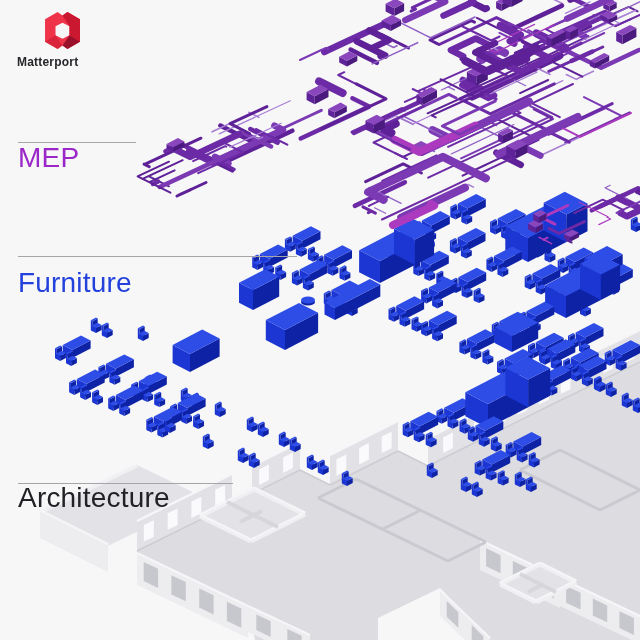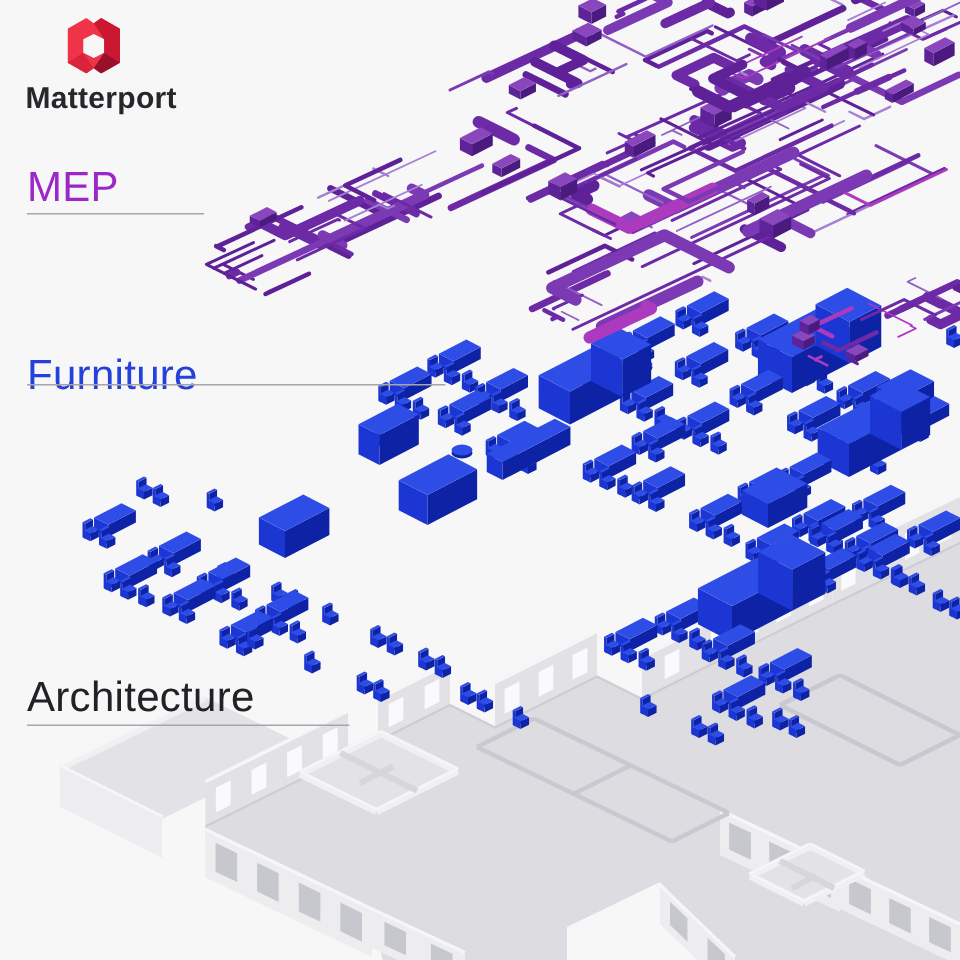--- a/index.html
+++ b/index.html
@@ -7,7 +7,7 @@
   #scene{position:absolute;left:0;top:0;}
   .logo{position:absolute;left:17px;top:12px;width:120px;}
   .logo-mark{display:block;margin-left:28px;width:35px;height:37px;}
-  .logo-text{margin-top:6px;font-size:20px;font-weight:700;letter-spacing:0.2px;color:#26262B;}
+  .logo-text{margin-top:6px;font-size:12px;font-weight:700;letter-spacing:0.2px;color:#26262B;}
   .layer-label{position:absolute;left:18px;font-size:28px;font-weight:500;letter-spacing:0.2px;line-height:1;}
   #label-0{top:111px;}
   #label-1{top:236px;}

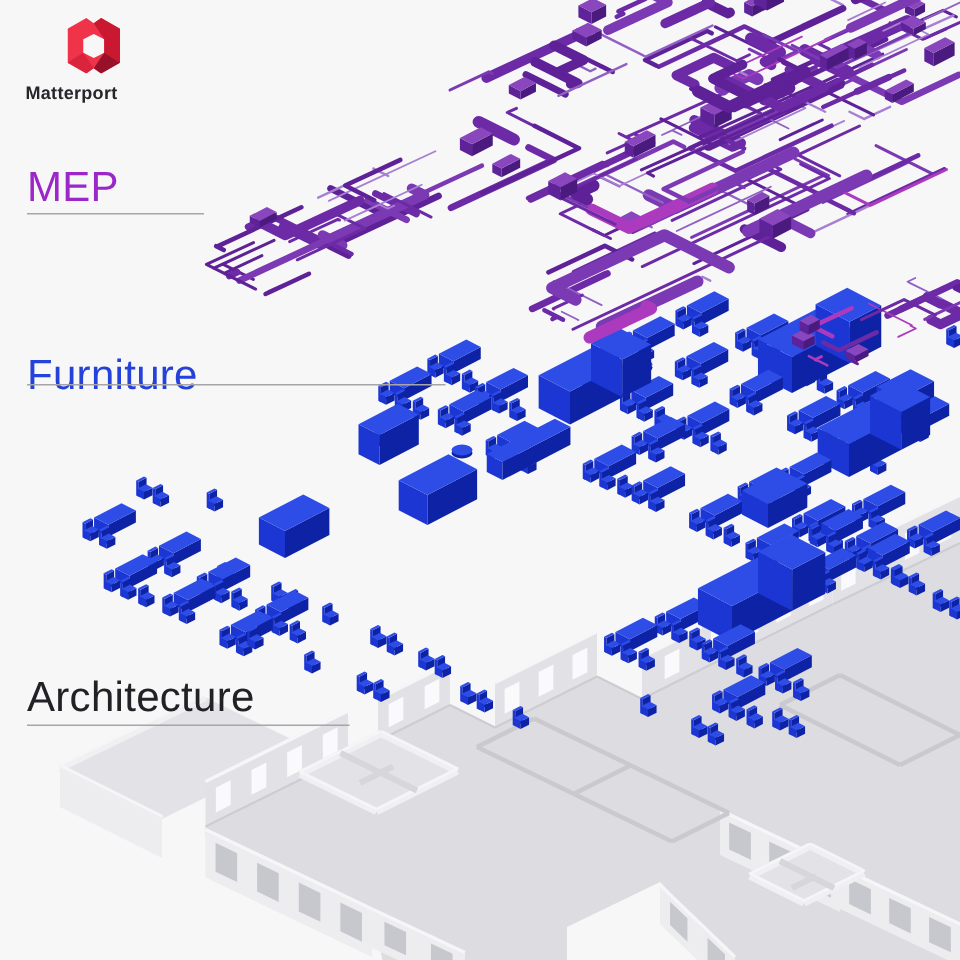--- a/index.html
+++ b/index.html
@@ -8,7 +8,7 @@
   .logo{position:absolute;left:17px;top:12px;width:120px;}
   .logo-mark{display:block;margin-left:28px;width:35px;height:37px;}
   .logo-text{margin-top:6px;font-size:12px;font-weight:700;letter-spacing:0.2px;color:#26262B;}
-  .layer-label{position:absolute;left:18px;font-size:28px;font-weight:500;letter-spacing:0.2px;line-height:1;}
+  .layer-label{position:absolute;left:18px;font-size:28px;font-weight:500;letter-spacing:0.2px;line-height:1;margin-top:33px;}
   #label-0{top:111px;}
   #label-1{top:236px;}
   #label-2{top:451px;}

